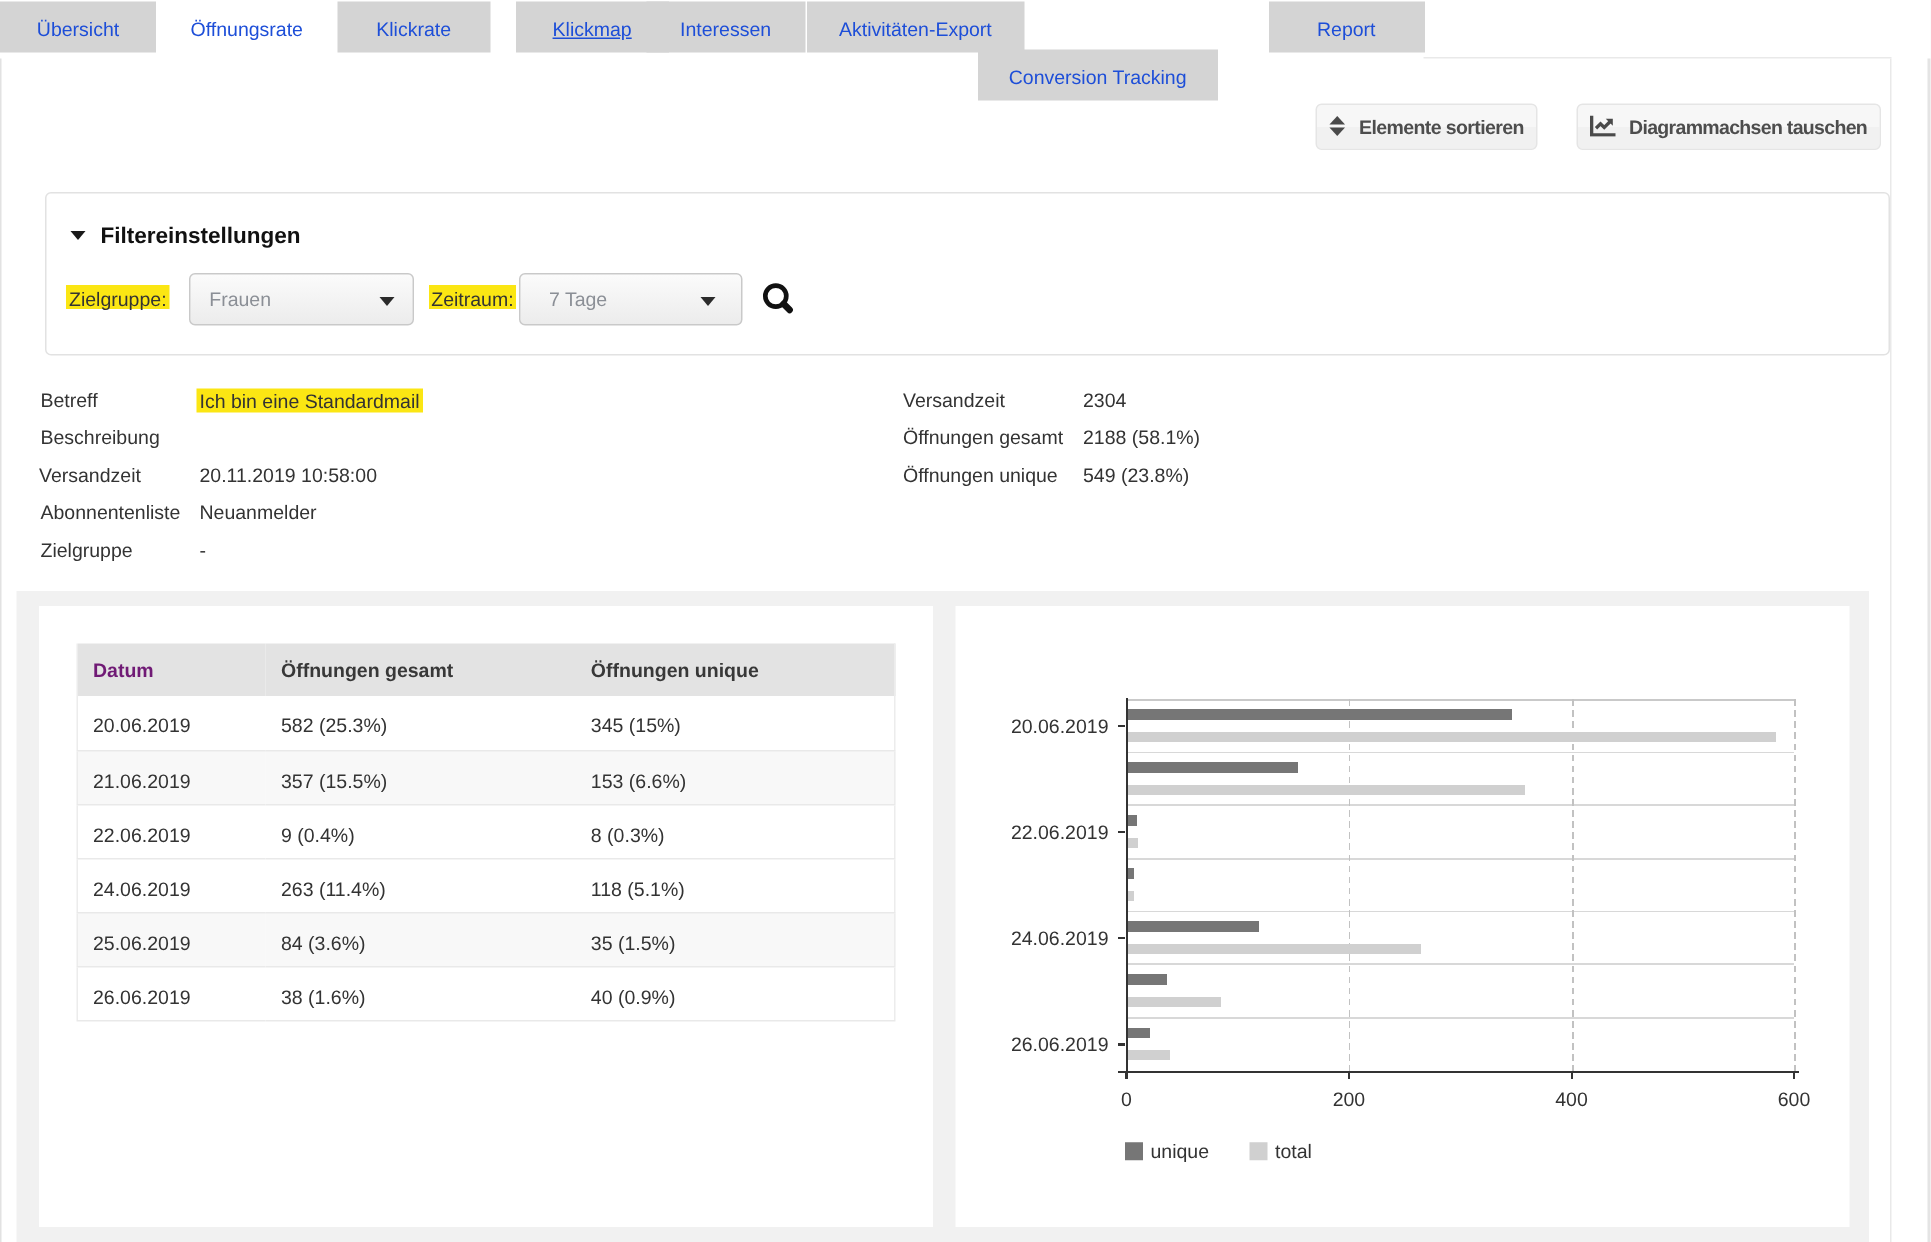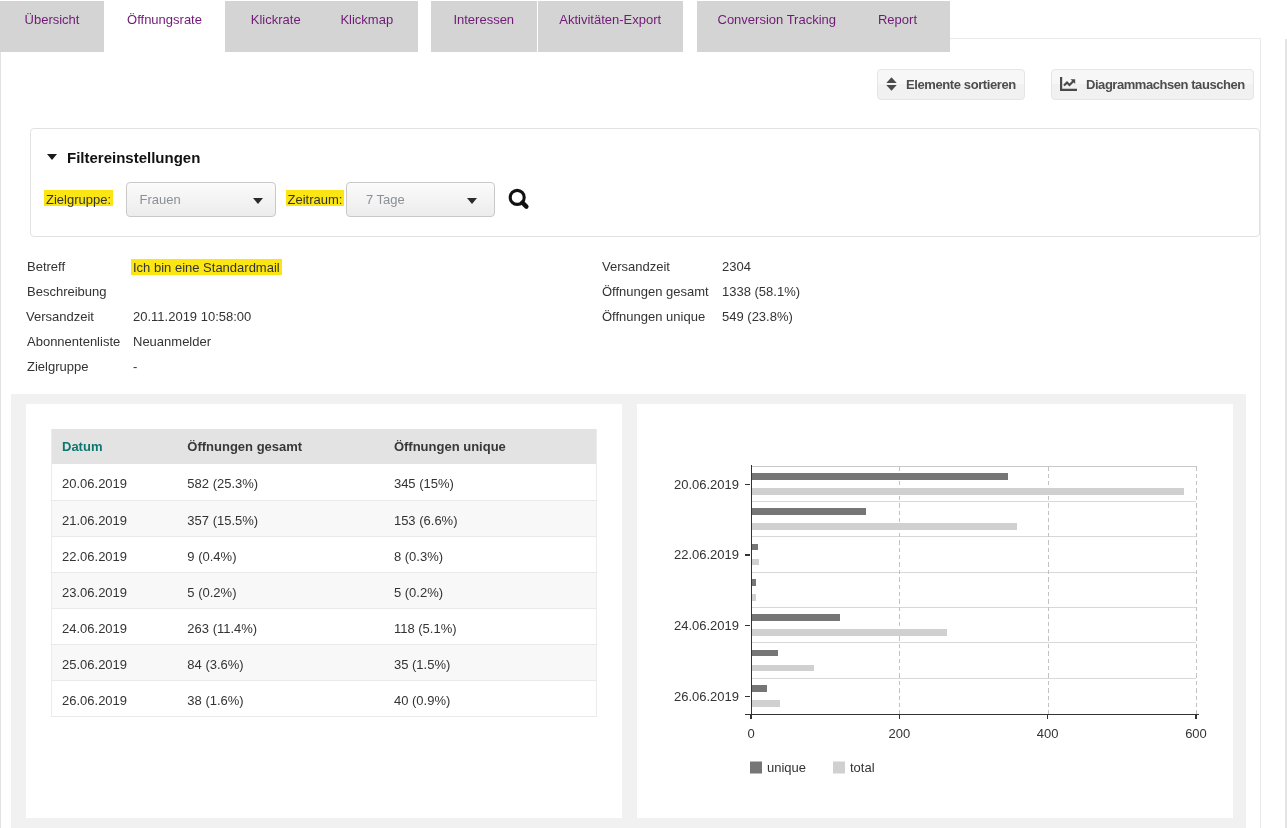--- a/index.html
+++ b/index.html
@@ -6,7 +6,7 @@
 html,body{width:1287px;height:828px;overflow:hidden;background:#fff;
   font-family:"Liberation Sans",sans-serif;font-size:13px;color:#333;}
 .abs{position:absolute}
-.tab{position:absolute;top:1px;height:51px;background:#d4d4d4;color:#701a75;
+.tab{position:absolute;top:1px;height:34px;background:#d4d4d4;color:#1d4ed8;
   font-size:13px;line-height:37px;text-align:center;}
 .tab.active{background:#fff;}
 .btn{position:absolute;top:69px;height:31px;background:linear-gradient(#f7f7f7 0,#f7f7f7 50%,#f1f1f1 50%,#f1f1f1 100%);

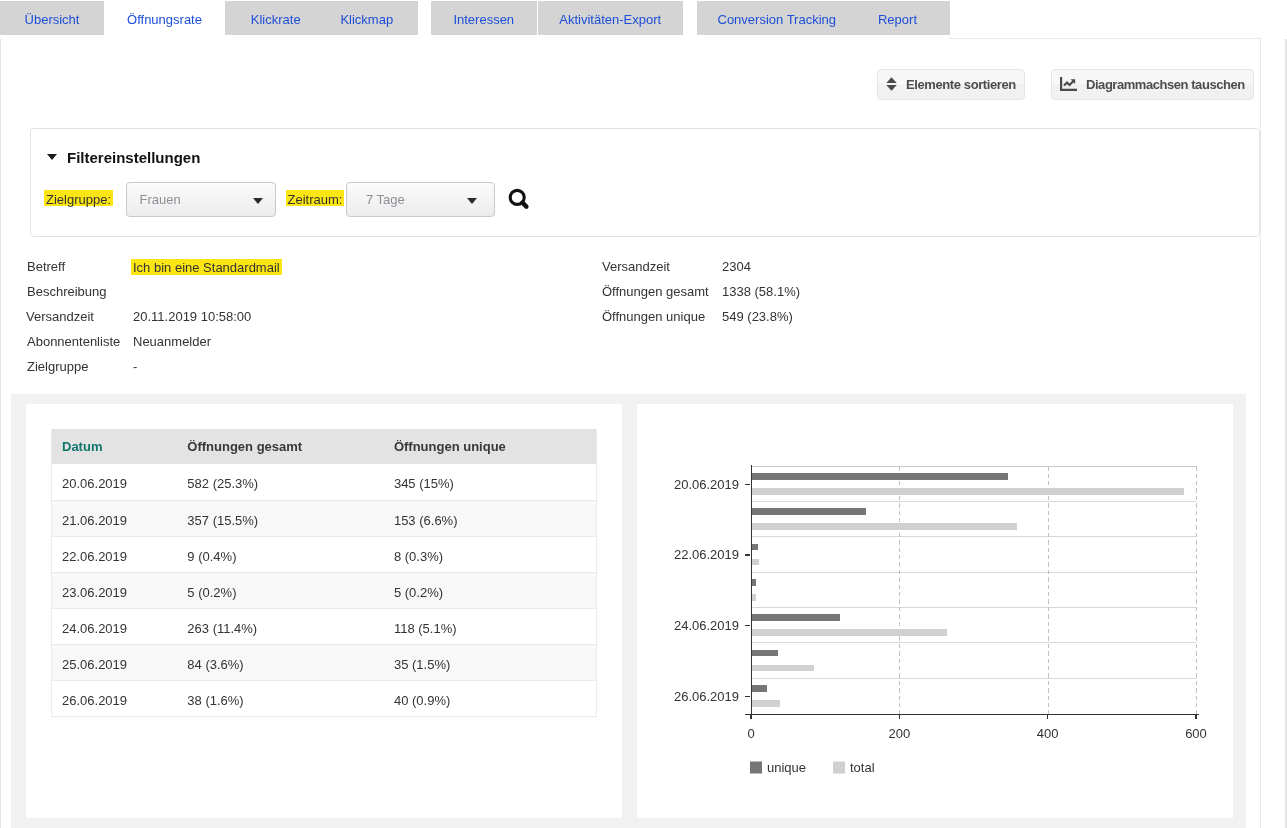--- a/index.html
+++ b/index.html
@@ -31,7 +31,7 @@
 <div class="tab" style="left:0;width:104px;">Übersicht</div>
 <div class="tab active" style="left:105.5px;width:118px;">Öffnungsrate</div>
 <div class="tab" style="left:225px;width:101.5px;">Klickrate</div>
-<div class="tab" style="left:316px;width:101.5px;">Klickmap</div>
+<div class="tab" style="left:344px;width:101.5px;text-decoration:underline;">Klickmap</div>
 <div class="tab" style="left:431px;width:105.5px;">Interessen</div>
 <div class="tab" style="left:538px;width:144.5px;">Aktivitäten-Export</div>
 <div class="tab" style="left:697px;width:159.5px;">Conversion Tracking</div>

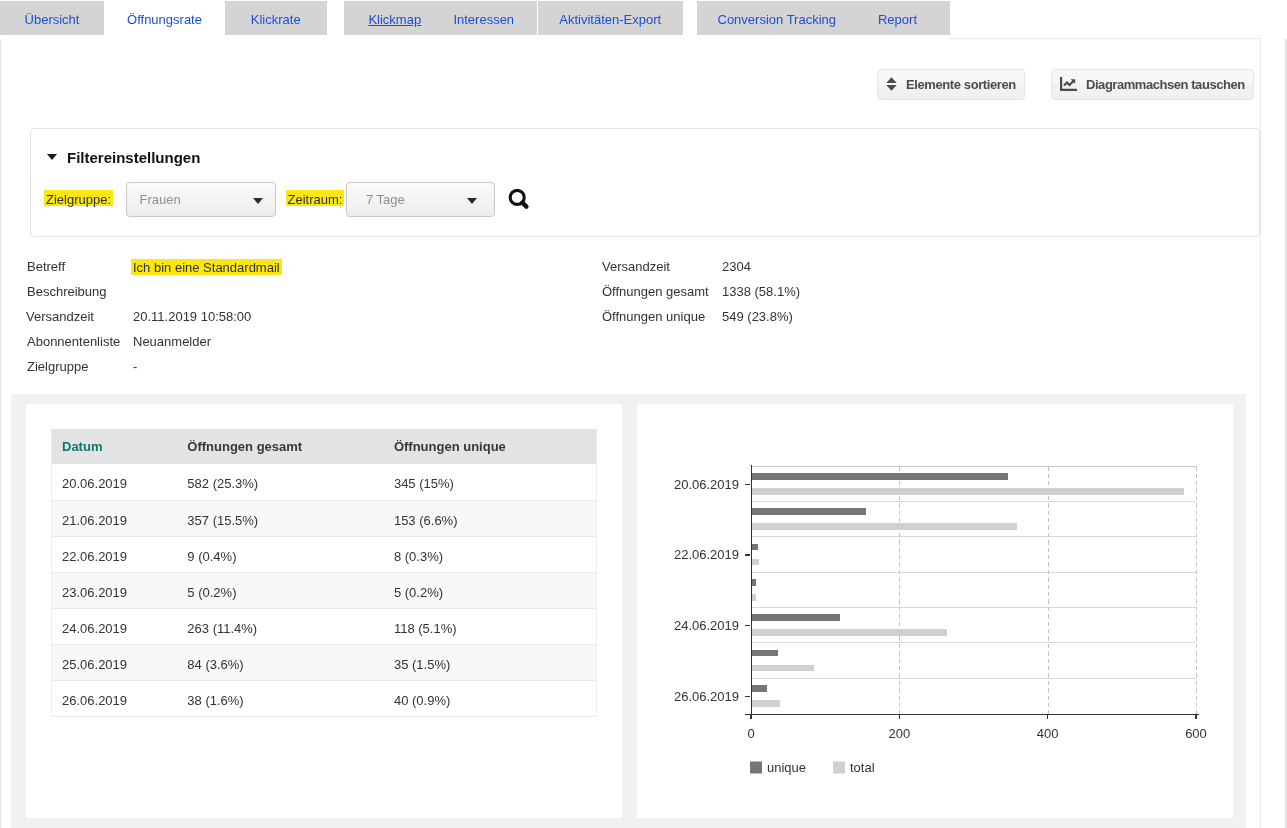--- a/index.html
+++ b/index.html
@@ -34,7 +34,7 @@
 <div class="tab" style="left:344px;width:101.5px;text-decoration:underline;">Klickmap</div>
 <div class="tab" style="left:431px;width:105.5px;">Interessen</div>
 <div class="tab" style="left:538px;width:144.5px;">Aktivitäten-Export</div>
-<div class="tab" style="left:697px;width:159.5px;">Conversion Tracking</div>
+<div class="tab" style="left:652px;width:159.5px;margin-top:32px;">Conversion Tracking</div>
 <div class="tab" style="left:845.5px;width:104px;">Report</div>
 
 <div class="btn" style="left:877px;width:148px;"></div>

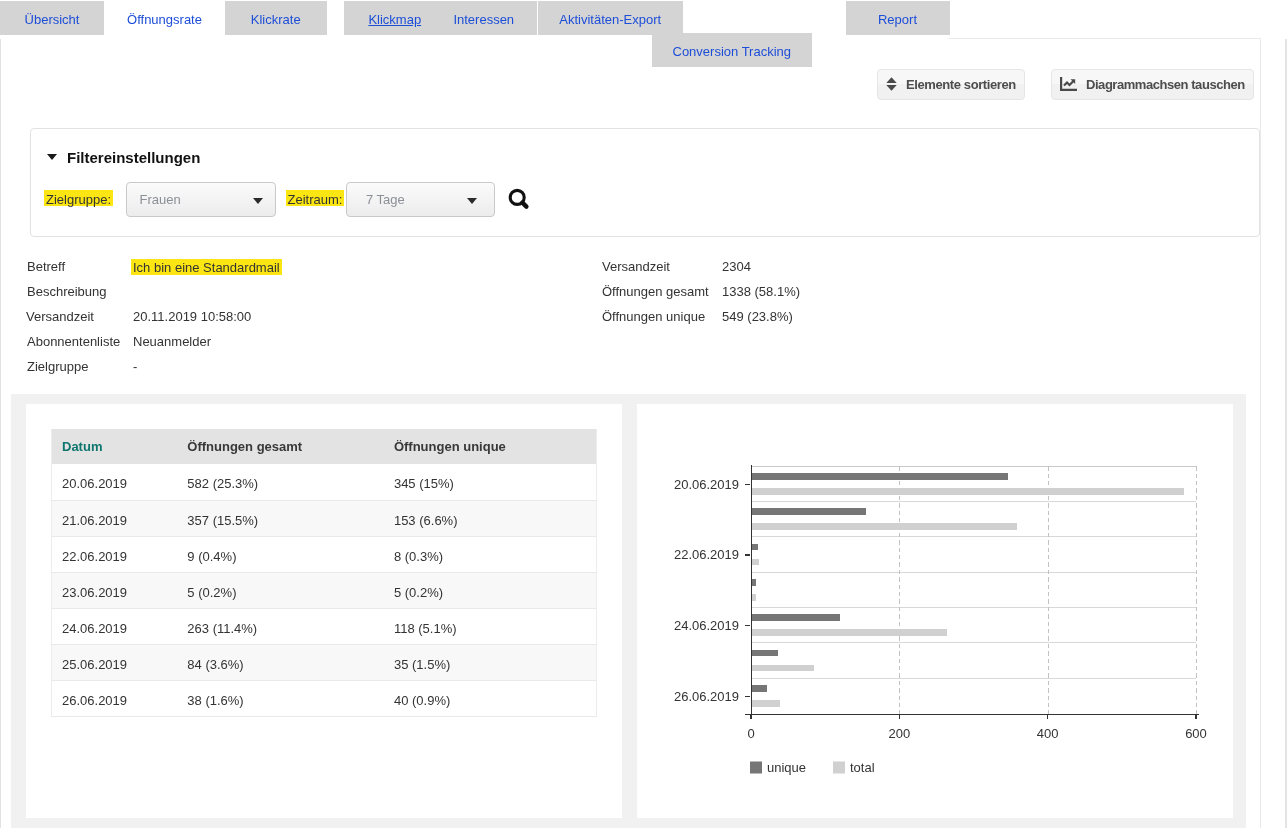--- a/index.html
+++ b/index.html
@@ -81,7 +81,7 @@
 <div class="lbl" style="left:602px;top:284px;">Öffnungen gesamt</div>
 <div class="lbl" style="left:602px;top:309px;">Öffnungen unique</div>
 <div class="lbl" style="left:722px;top:259px;">2304</div>
-<div class="lbl" style="left:722px;top:284px;">1338 (58.1%)</div>
+<div class="lbl" style="left:722px;top:284px;">2188 (58.1%)</div>
 <div class="lbl" style="left:722px;top:309px;">549 (23.8%)</div>
 
 <div class="abs" style="left:11px;top:394px;width:1235px;height:434px;background:#f1f1f1;"></div>

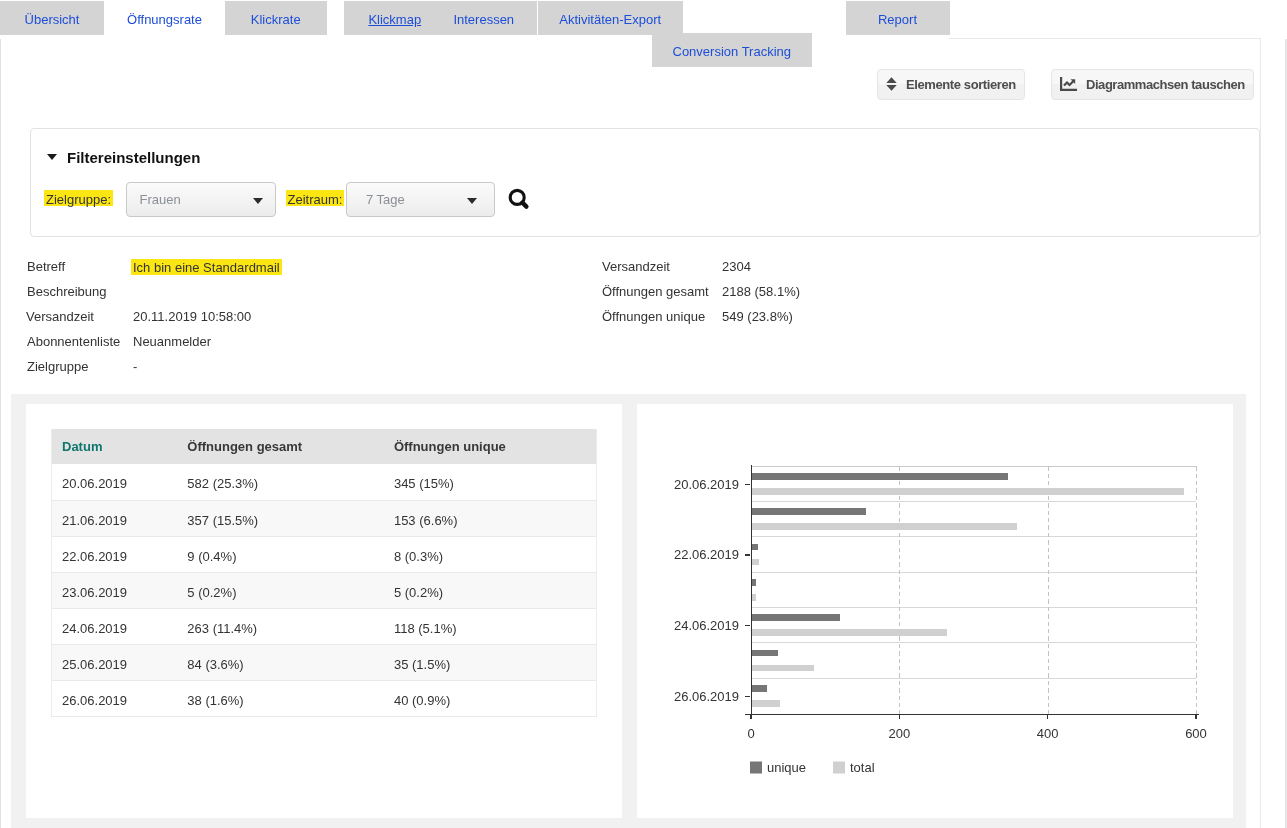--- a/index.html
+++ b/index.html
@@ -91,7 +91,7 @@
 <table class="abs" style="left:51px;top:429px;width:546px;border-collapse:collapse;font-size:13px;color:#333;border-left:1px solid #ececec;border-right:1px solid #ececec;" cellspacing="0">
   <tbody>
       <tr style="height:35px;background:#e3e3e3;">
-    <th style="width:126px;text-align:left;padding-left:10px;color:#0f766e">Datum</th>
+    <th style="width:126px;text-align:left;padding-left:10px;color:#701a75">Datum</th>
     <th style="width:207px;text-align:left;padding-left:10px;color:#383838">Öffnungen gesamt</th>
     <th style="width:213px;text-align:left;padding-left:10px;color:#383838">Öffnungen unique</th>
   </tr>

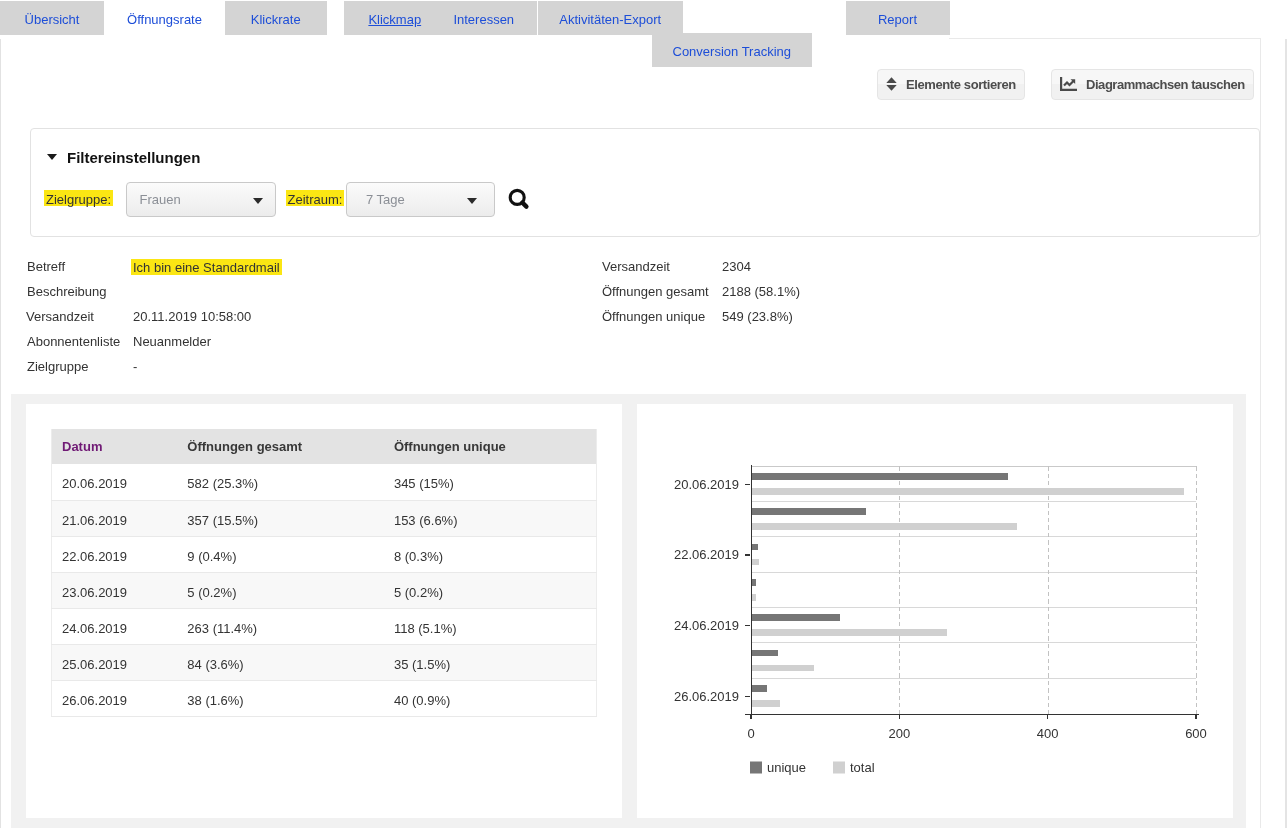--- a/index.html
+++ b/index.html
@@ -110,11 +110,6 @@
         <td style="padding:4px 0 0 10px">9 (0.4%)</td>
         <td style="padding:4px 0 0 10px">8 (0.3%)</td>
       </tr>
-  <tr style="height:36px;border-bottom:1px solid #e9e9e9;background:#f8f8f8">
-    <td style="padding:4px 0 0 10px">23.06.2019</td>
-        <td style="padding:4px 0 0 10px">5 (0.2%)</td>
-        <td style="padding:4px 0 0 10px">5 (0.2%)</td>
-      </tr>
   <tr style="height:36px;border-bottom:1px solid #e9e9e9;">
     <td style="padding:4px 0 0 10px">24.06.2019</td>
         <td style="padding:4px 0 0 10px">263 (11.4%)</td>

